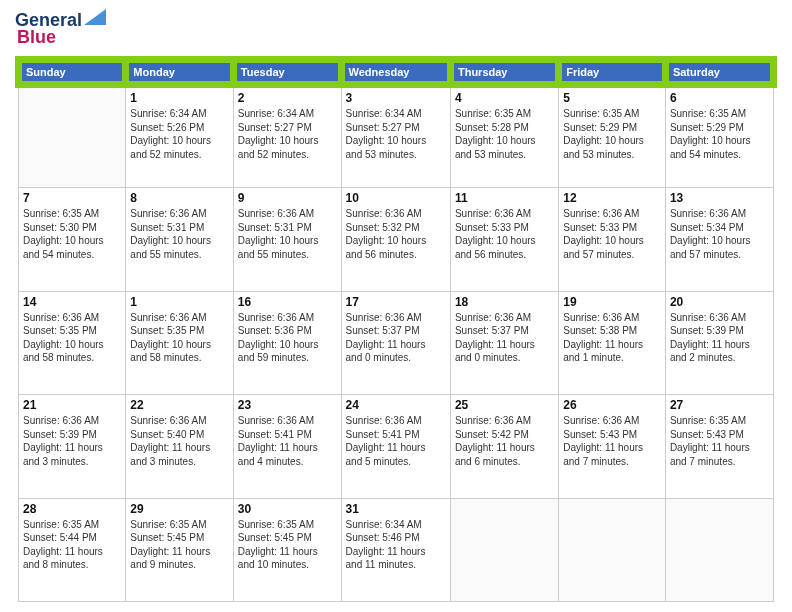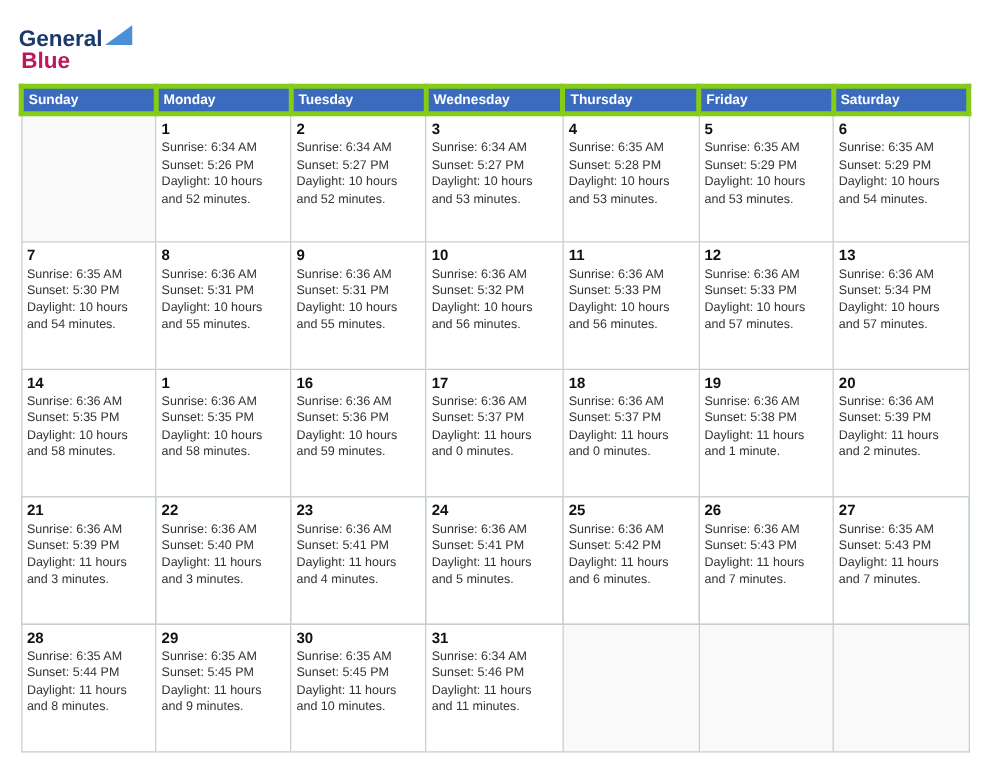--- a/index.html
+++ b/index.html
@@ -89,7 +89,7 @@
 <div class="page">
   <div class="header">
     <div class="logo">
-      <div style="display:flex;align-items:center;margin-top:11px;">
+      <div style="display:flex;align-items:center;">
         <span style="font-size:18px;font-weight:bold;color:#1a3a6b;">General</span>
         <svg width="22" height="16" viewBox="0 0 22 16" style="margin-left:2px;margin-top:-8px;">
           <polygon points="0,16 22,0 22,16" fill="#4a90d9"></polygon>

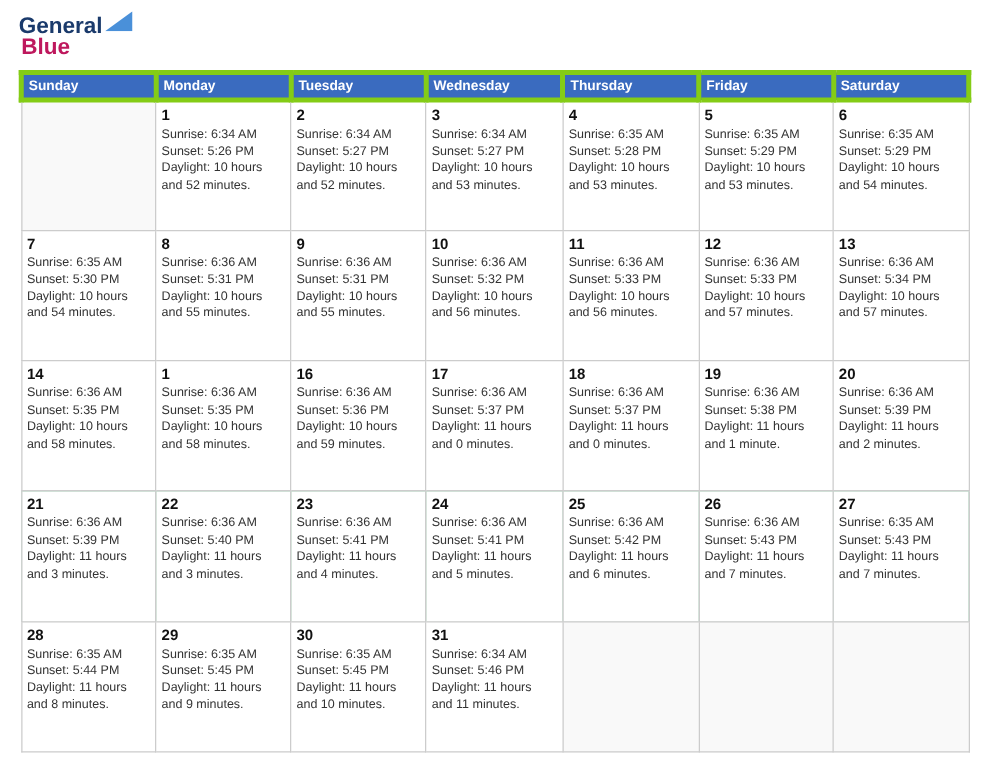--- a/index.html
+++ b/index.html
@@ -53,7 +53,7 @@
       text-align: left;
       font-size: 11px;
       font-weight: bold;
-      border: 4px solid #84cc16;
+      border: 7px solid #84cc16;
     }
     .calendar td {
       border: 1px solid #ccc;

